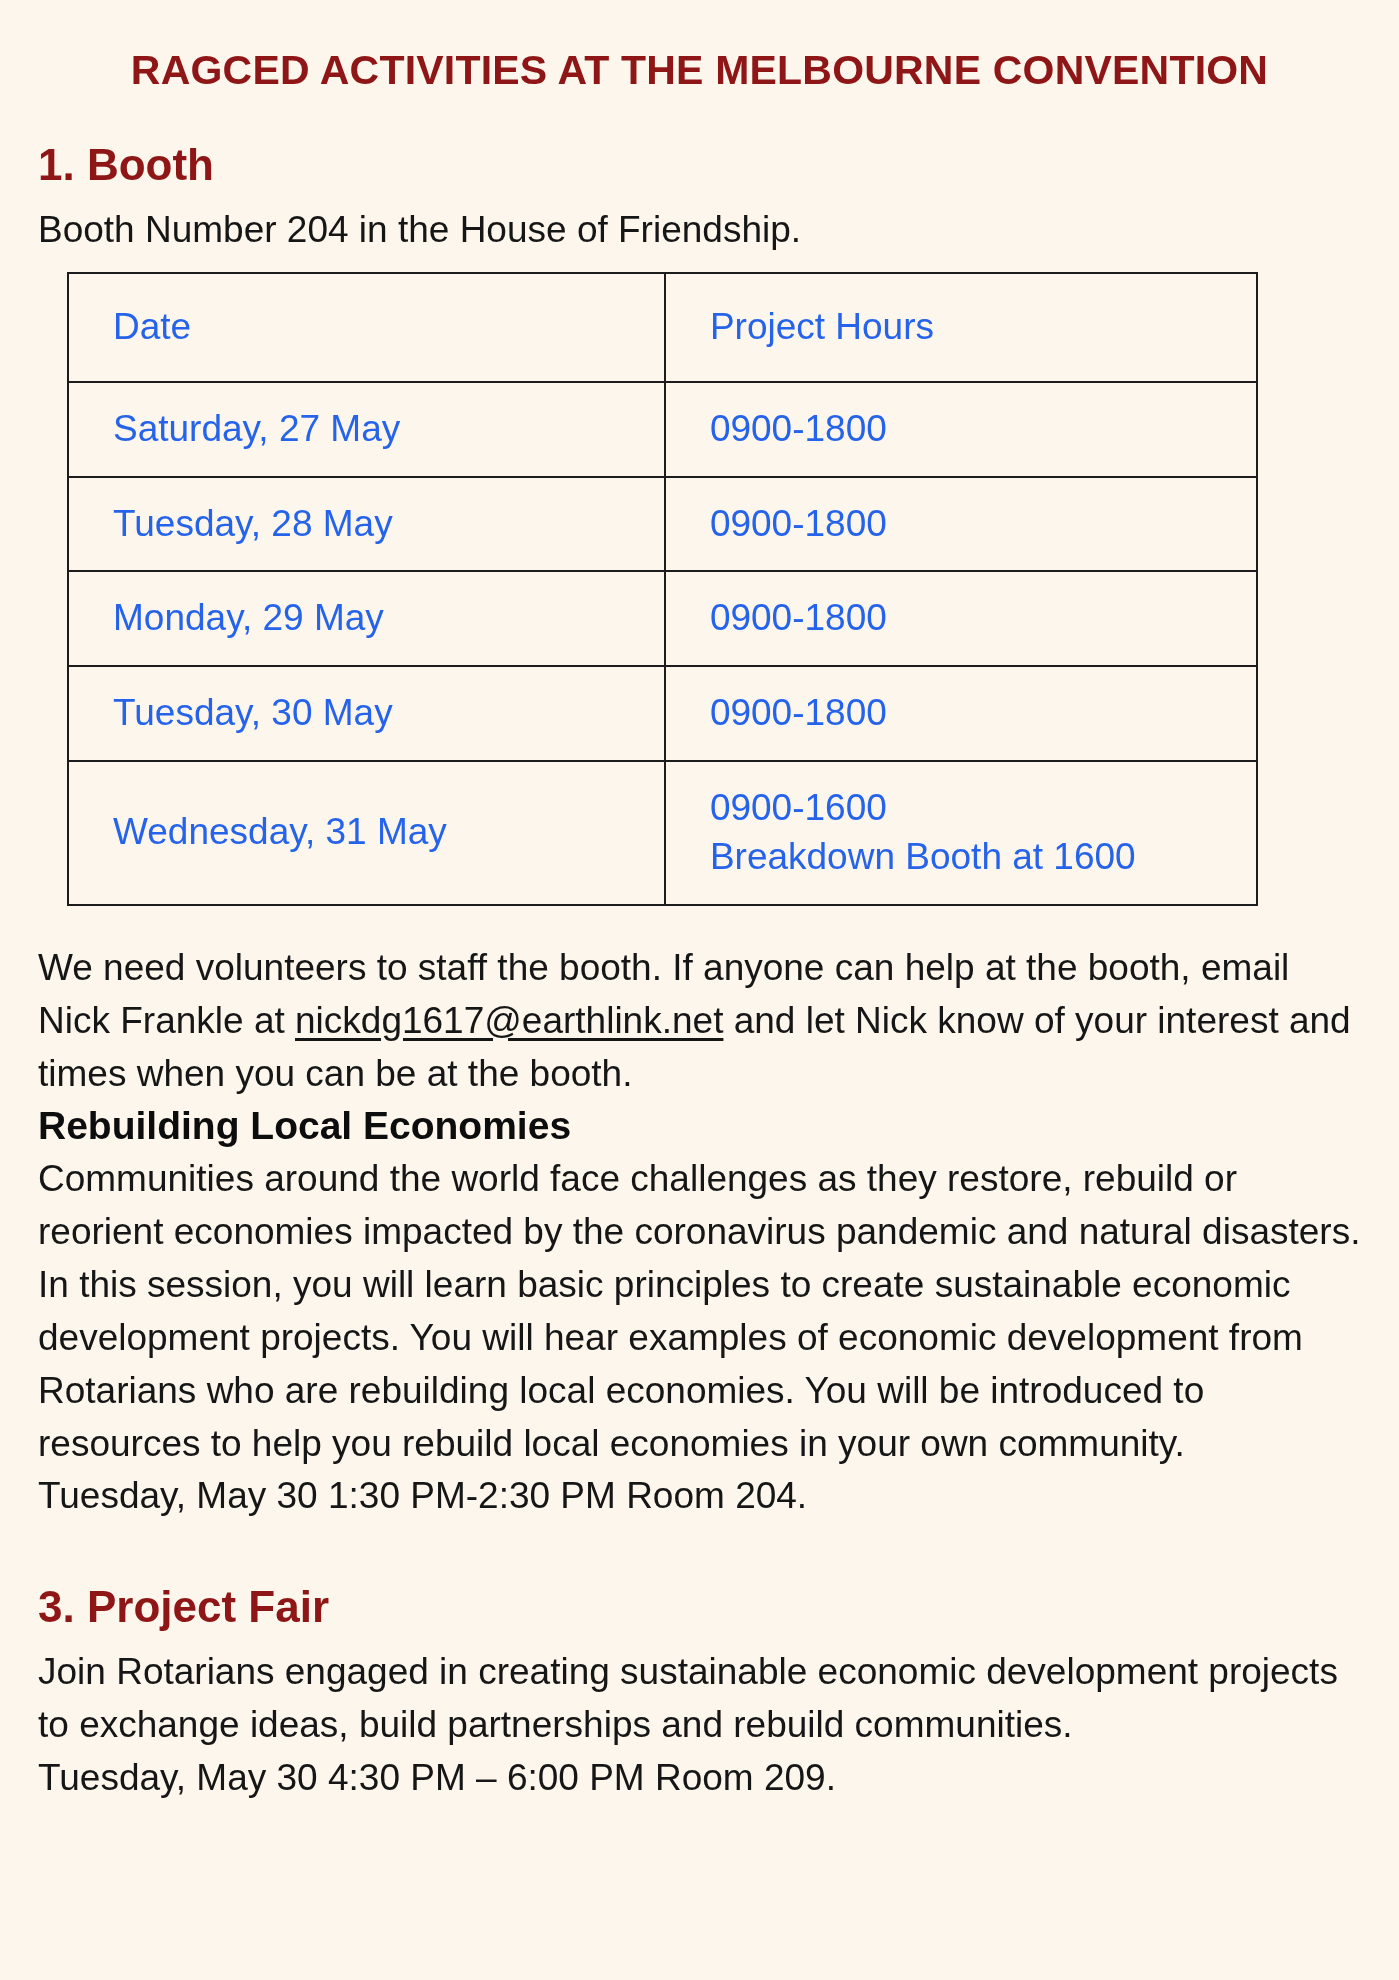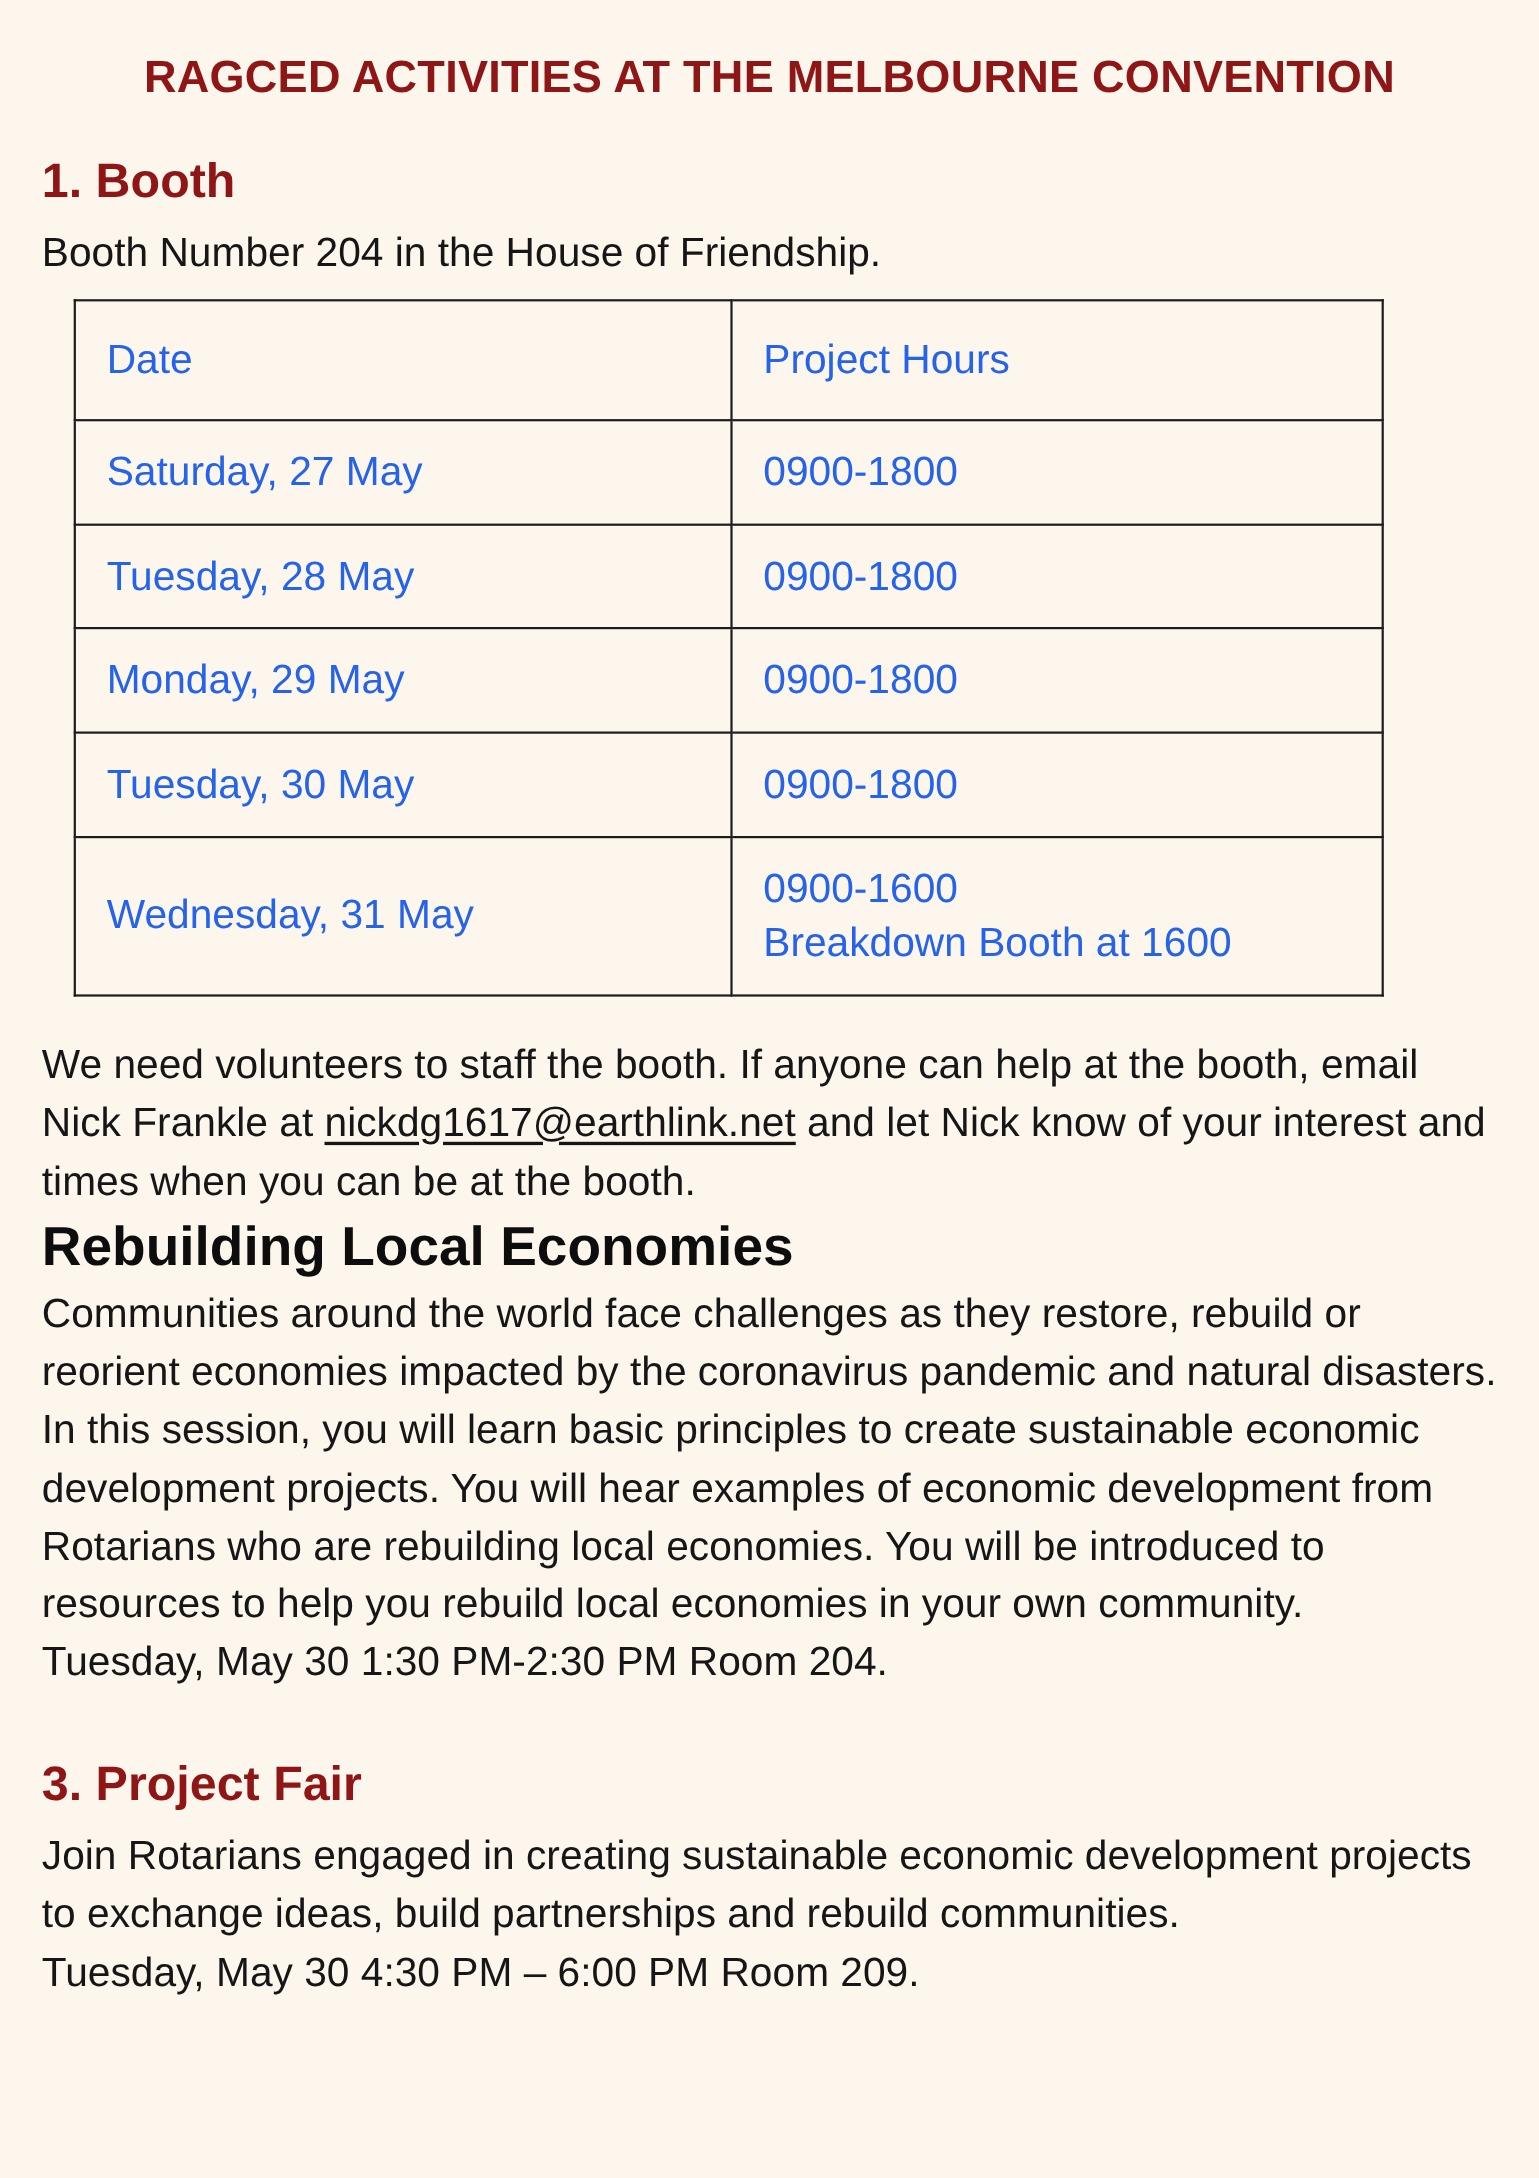--- a/index.html
+++ b/index.html
@@ -70,7 +70,7 @@
     color: var(--table-text);
     text-align: left;
     vertical-align: middle;
-    padding: 22px 28px;
+    padding: 22px 44px;
   }
   table.booth-table th {
     padding-top: 29px;

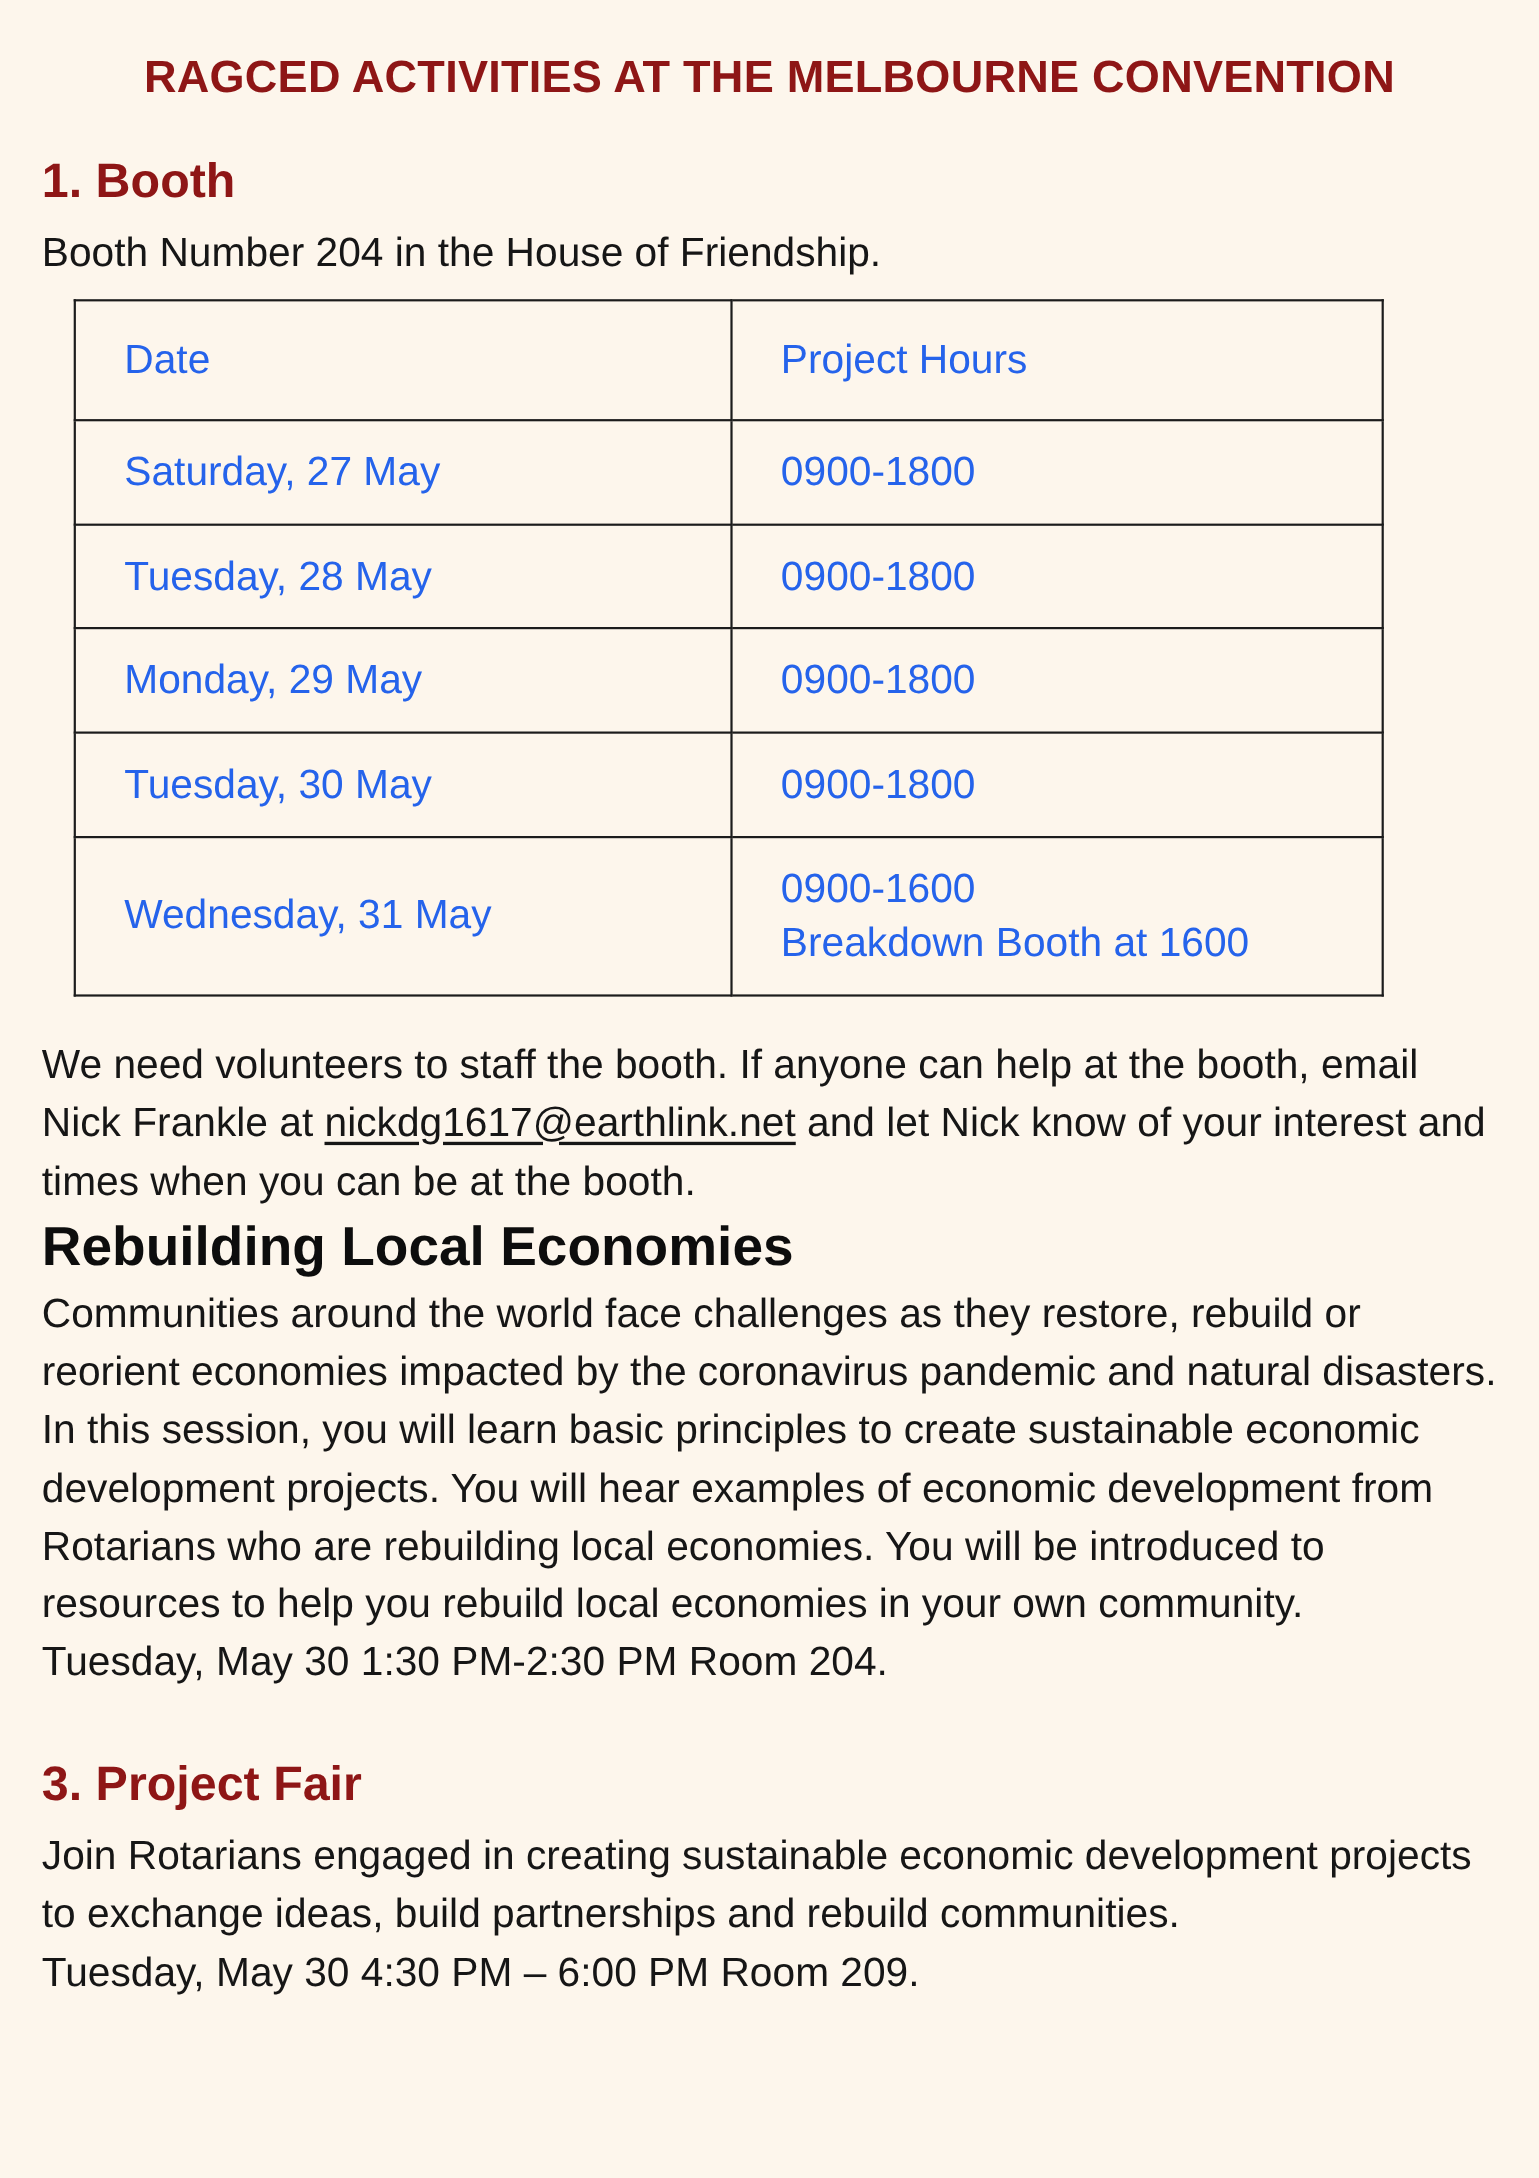--- a/index.html
+++ b/index.html
@@ -49,7 +49,7 @@
   .intro-line { margin: 0 0 15px 0; }
   .sub-heading {
     margin: 0;
-    font-size: 50px;
+    font-size: 39px;
     font-weight: 700;
     line-height: 1.35;
     color: #0d0d0d;

